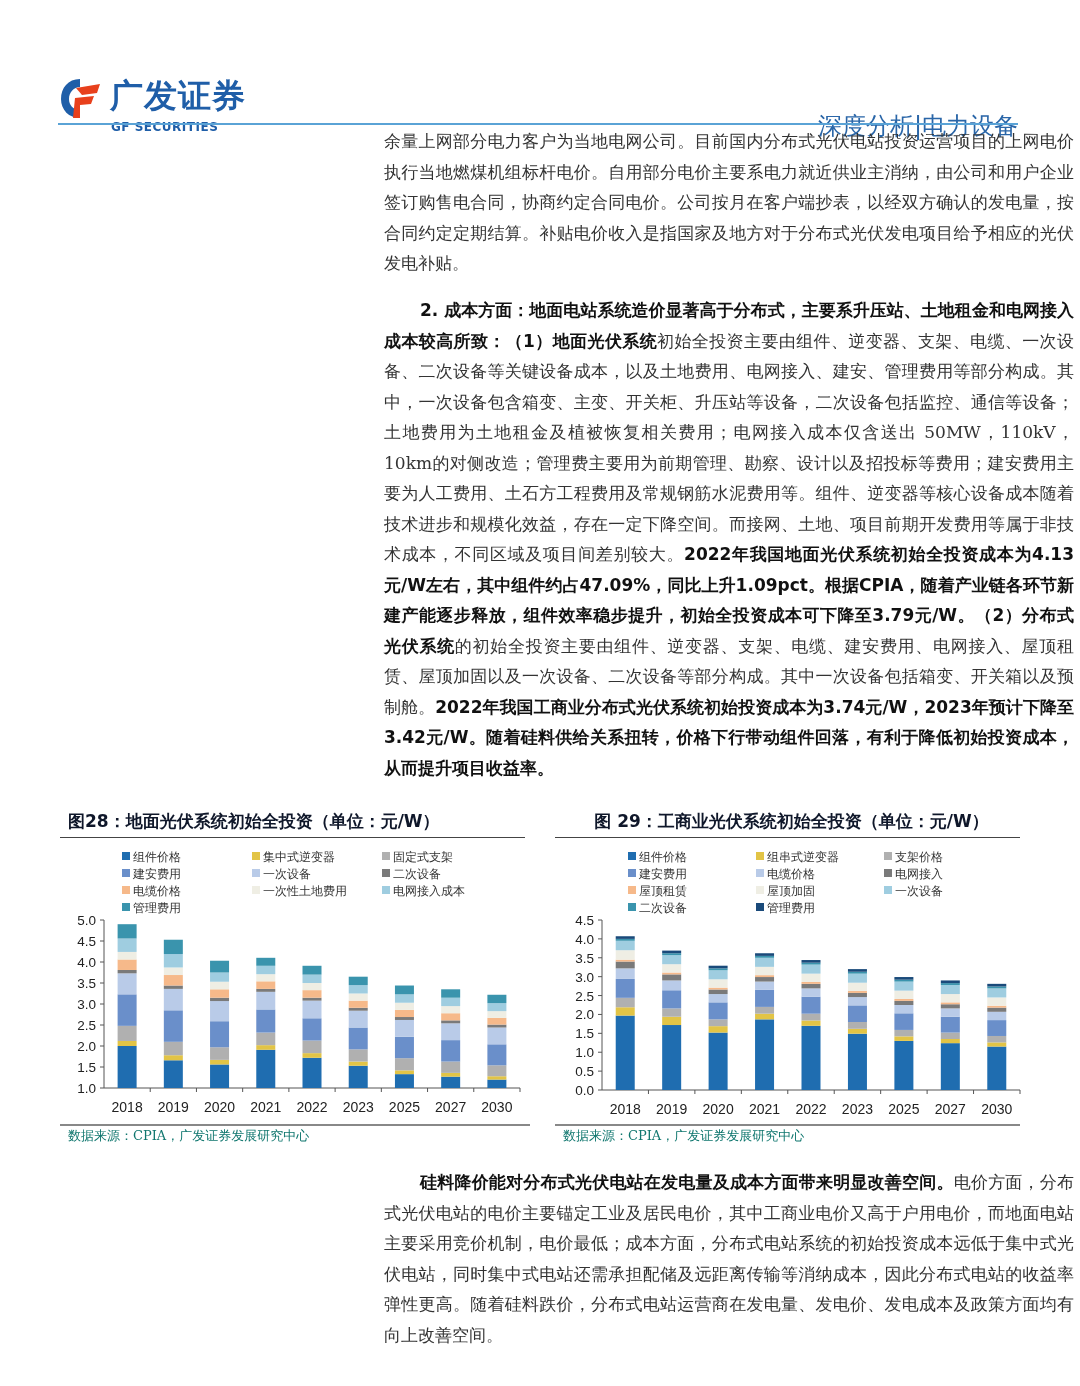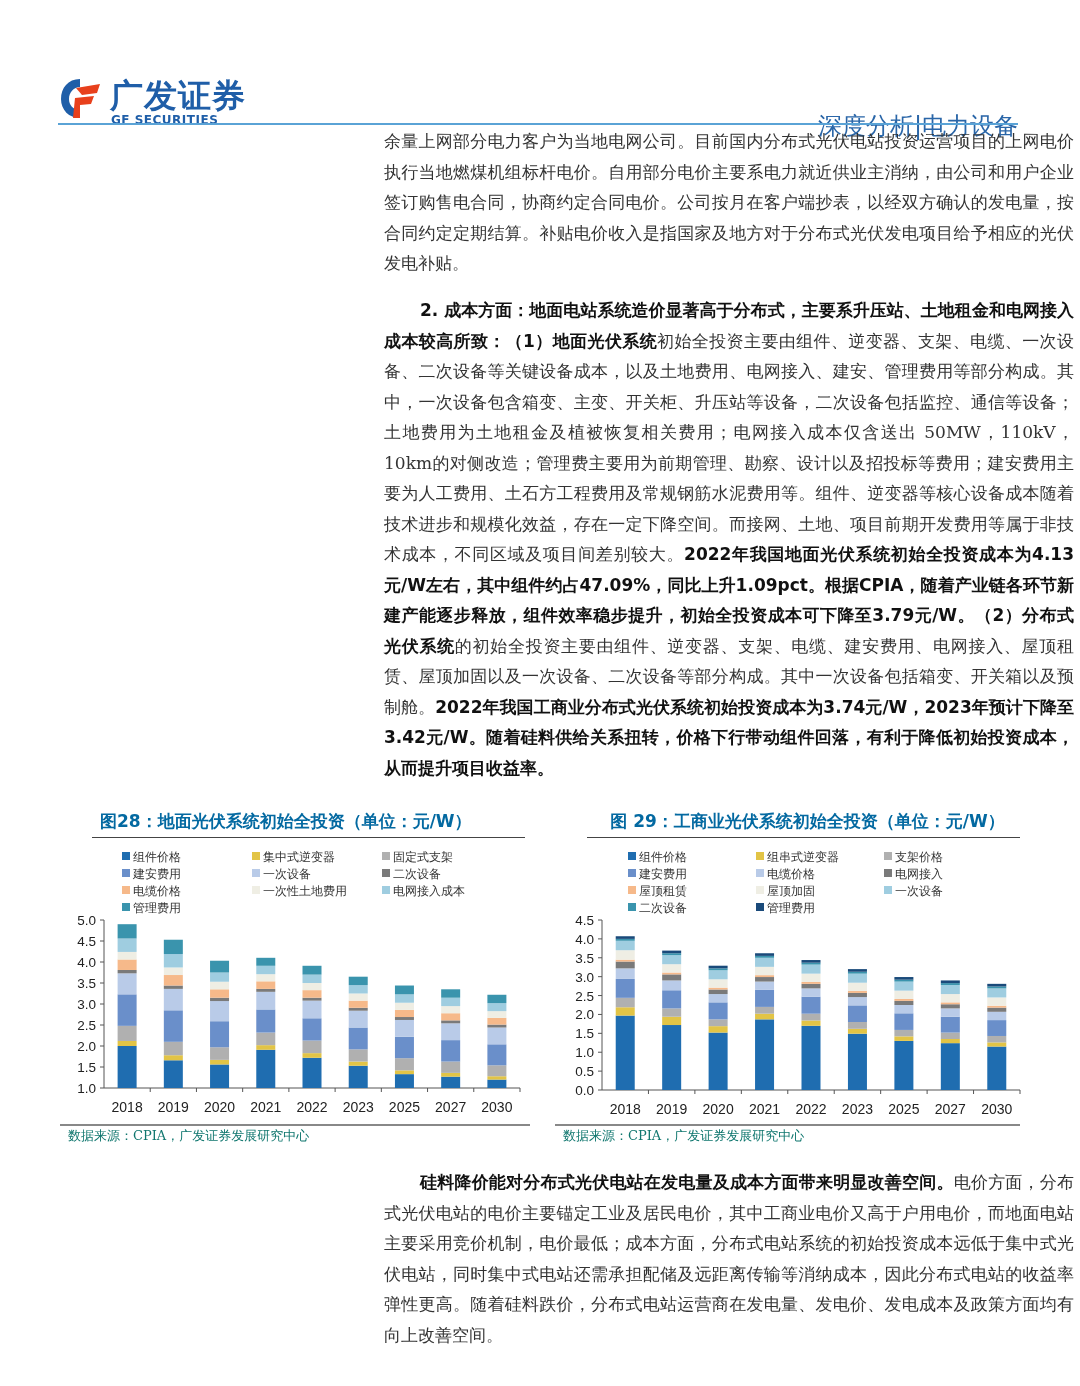--- a/index.html
+++ b/index.html
@@ -10,7 +10,7 @@
   .logo-mark { position: absolute; left: 0; top: 2px; width: 44px; height: 44px; }
   .logo-cn { position: absolute; left: 52px; top: 0px; font-family: "DejaVu Sans", sans-serif; font-weight: bold;
              font-size: 33px; color: #1f5ea8; letter-spacing: 1px; white-space: nowrap; }
-  .logo-en { position: absolute; left: 53px; top: 39px; font-family: "DejaVu Sans", sans-serif; font-weight: bold;
+  .logo-en { position: absolute; left: 53px; top: 46px; font-family: "DejaVu Sans", sans-serif; font-weight: bold;
              font-size: 12px; color: #1f5ea8; letter-spacing: 0.5px; white-space: nowrap; }
   .section-tag { position: absolute; right: 62px; top: 110px; font-family: "DejaVu Sans", sans-serif;
                  font-size: 24px; color: #2a66a8; white-space: nowrap; }

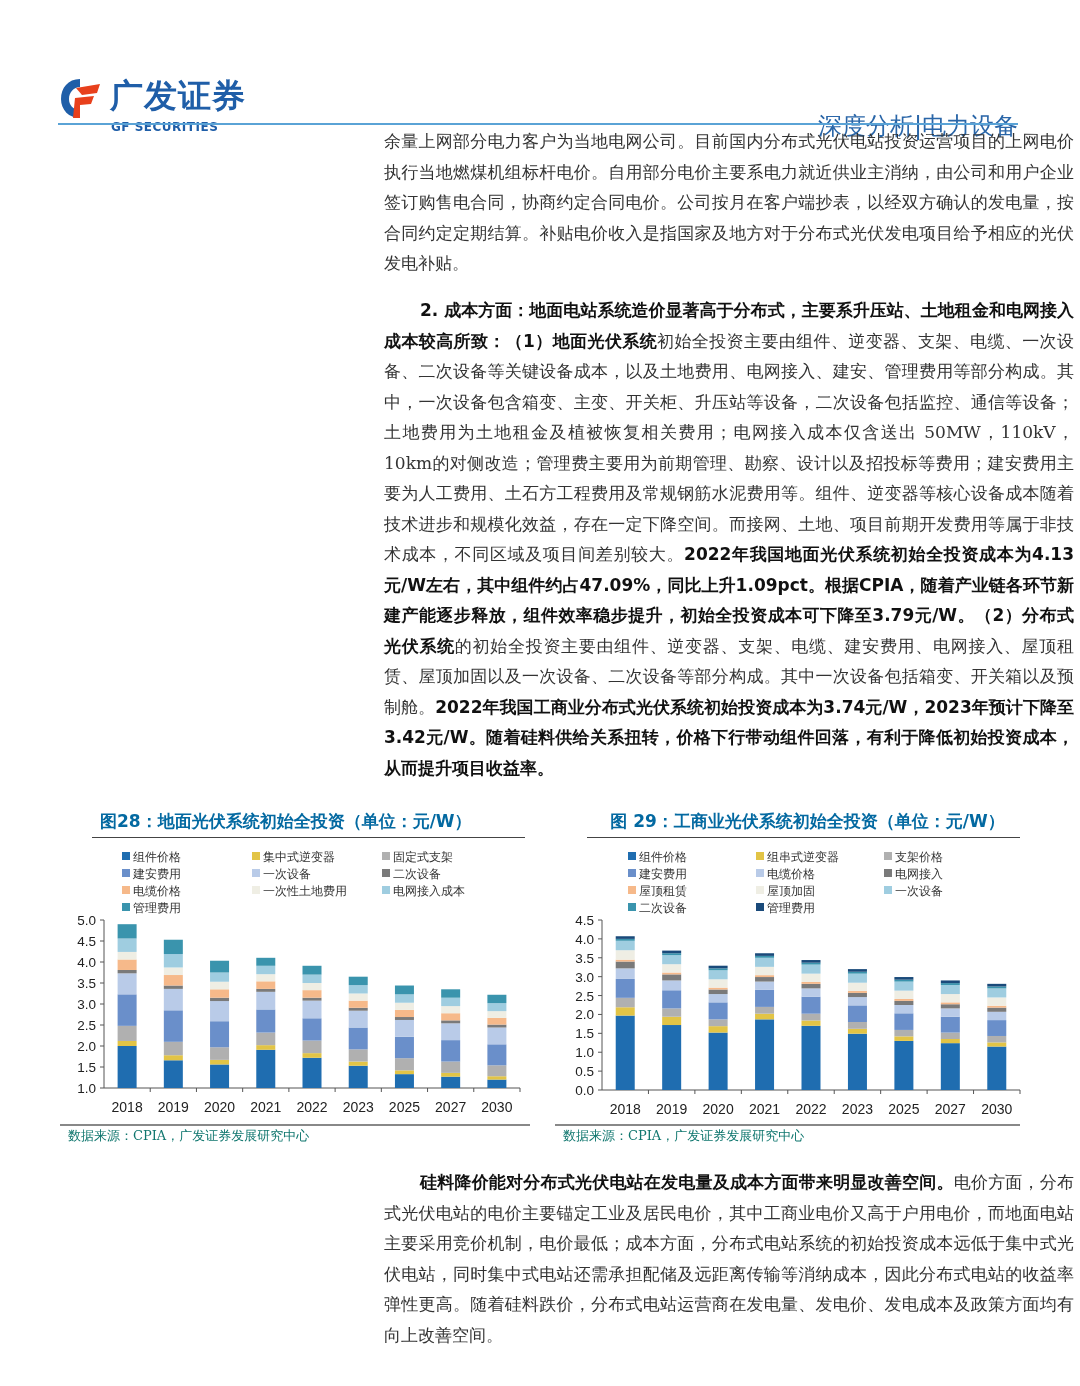--- a/index.html
+++ b/index.html
@@ -23,8 +23,8 @@
   .bold { font-weight: bold; color: #111; font-family: "DejaVu Sans", sans-serif; }
 
   .fig { position: absolute; top: 806px; width: 465px; }
-  .fig-title { font-family: "DejaVu Sans", sans-serif; font-weight: bold; font-size: 17px; color: #0369a1;
-               padding: 4px 0 4px 8px; border-bottom: 1.5px solid #444; white-space: nowrap; margin-left: 32px; }
+  .fig-title { font-family: "DejaVu Sans", sans-serif; font-weight: bold; font-size: 17px; color: #0f172a;
+               padding: 4px 0 4px 8px; border-bottom: 1.5px solid #444; white-space: nowrap; }
   .fig-source { position: absolute; font-size: 13px; color: #0f766e; white-space: nowrap; }
   .fig-bottom-rule { position: absolute; height: 1.5px; background: #888; }
 </style>

